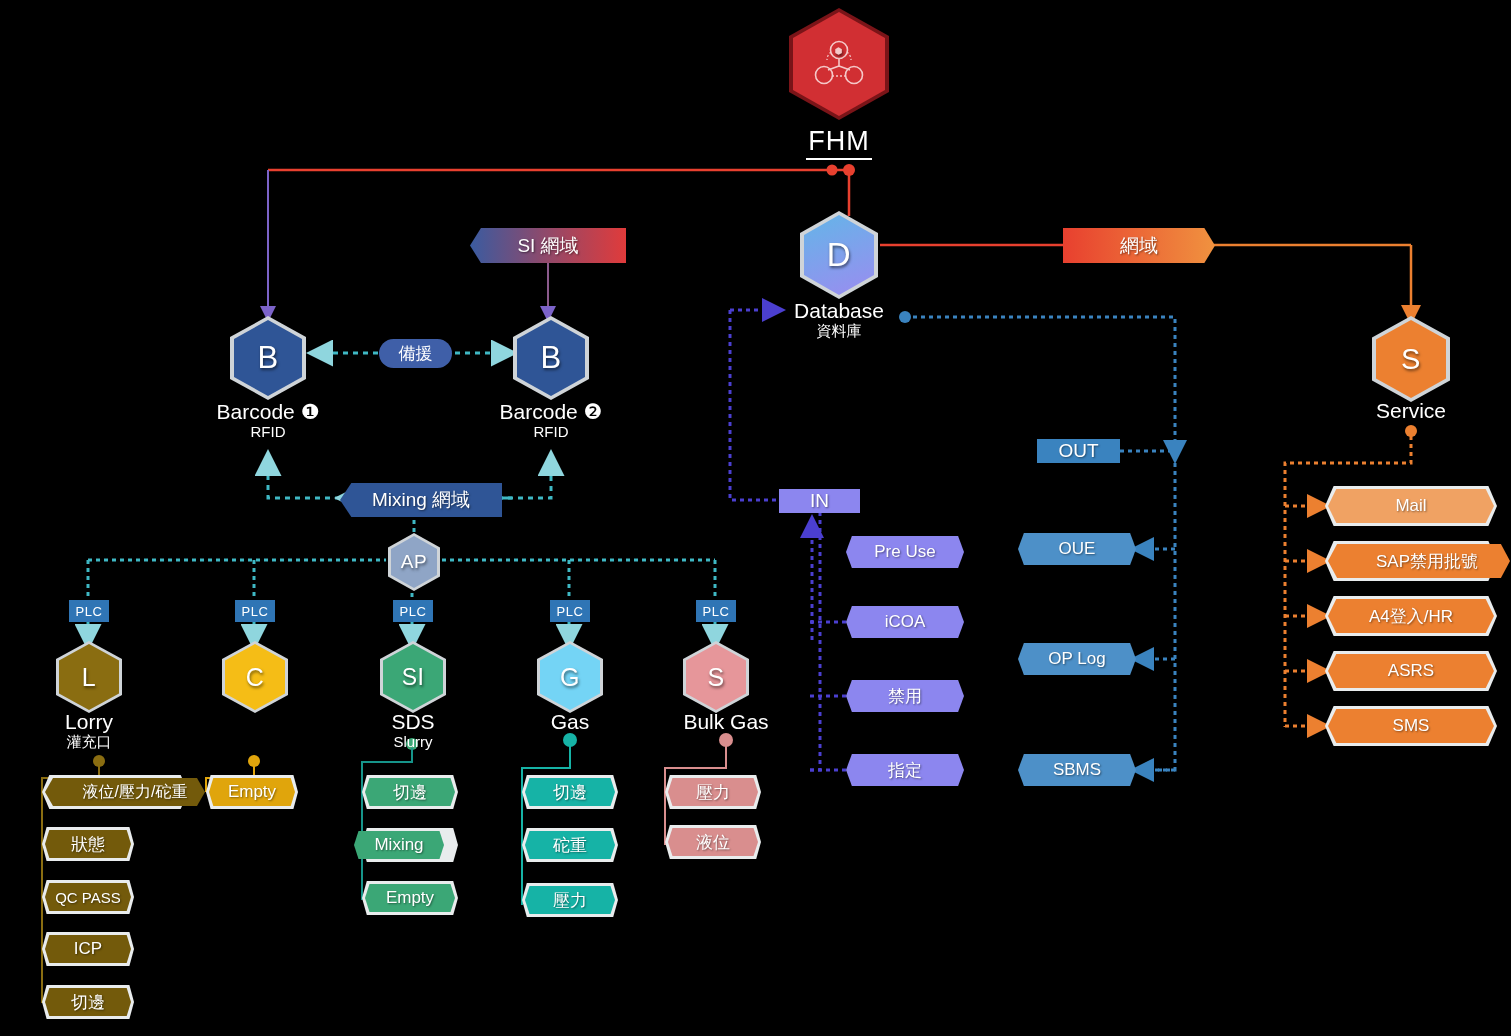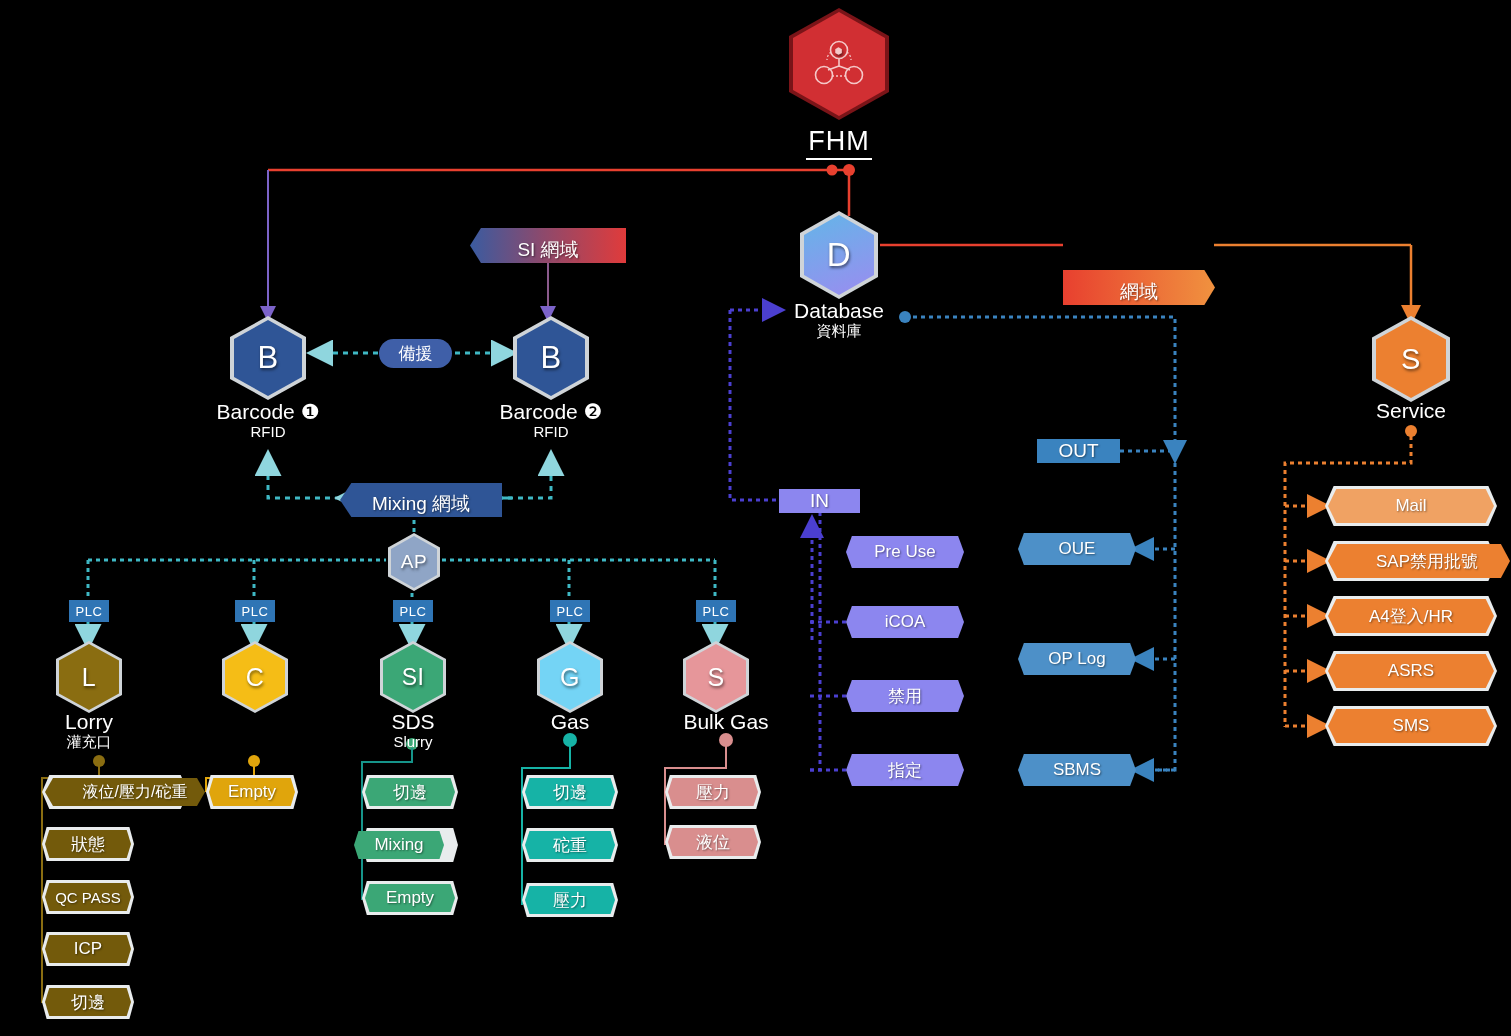--- a/index.html
+++ b/index.html
@@ -19,7 +19,7 @@
   .node-label .l2{font-size:15px;}
 
   
-  .banner{position:absolute;display:flex;align-items:flex-end;justify-content:center;
+  .banner{position:absolute;display:flex;align-items:center;justify-content:center;
           font-size:19px;color:#fff;text-shadow:1px 1px 2px rgba(0,0,0,.5);}
   .banner.left{clip-path:polygon(0% 50%,7% 0%,100% 0%,100% 100%,7% 100%);}
   .banner.right{clip-path:polygon(0% 0%,93% 0%,100% 50%,93% 100%,0% 100%);}

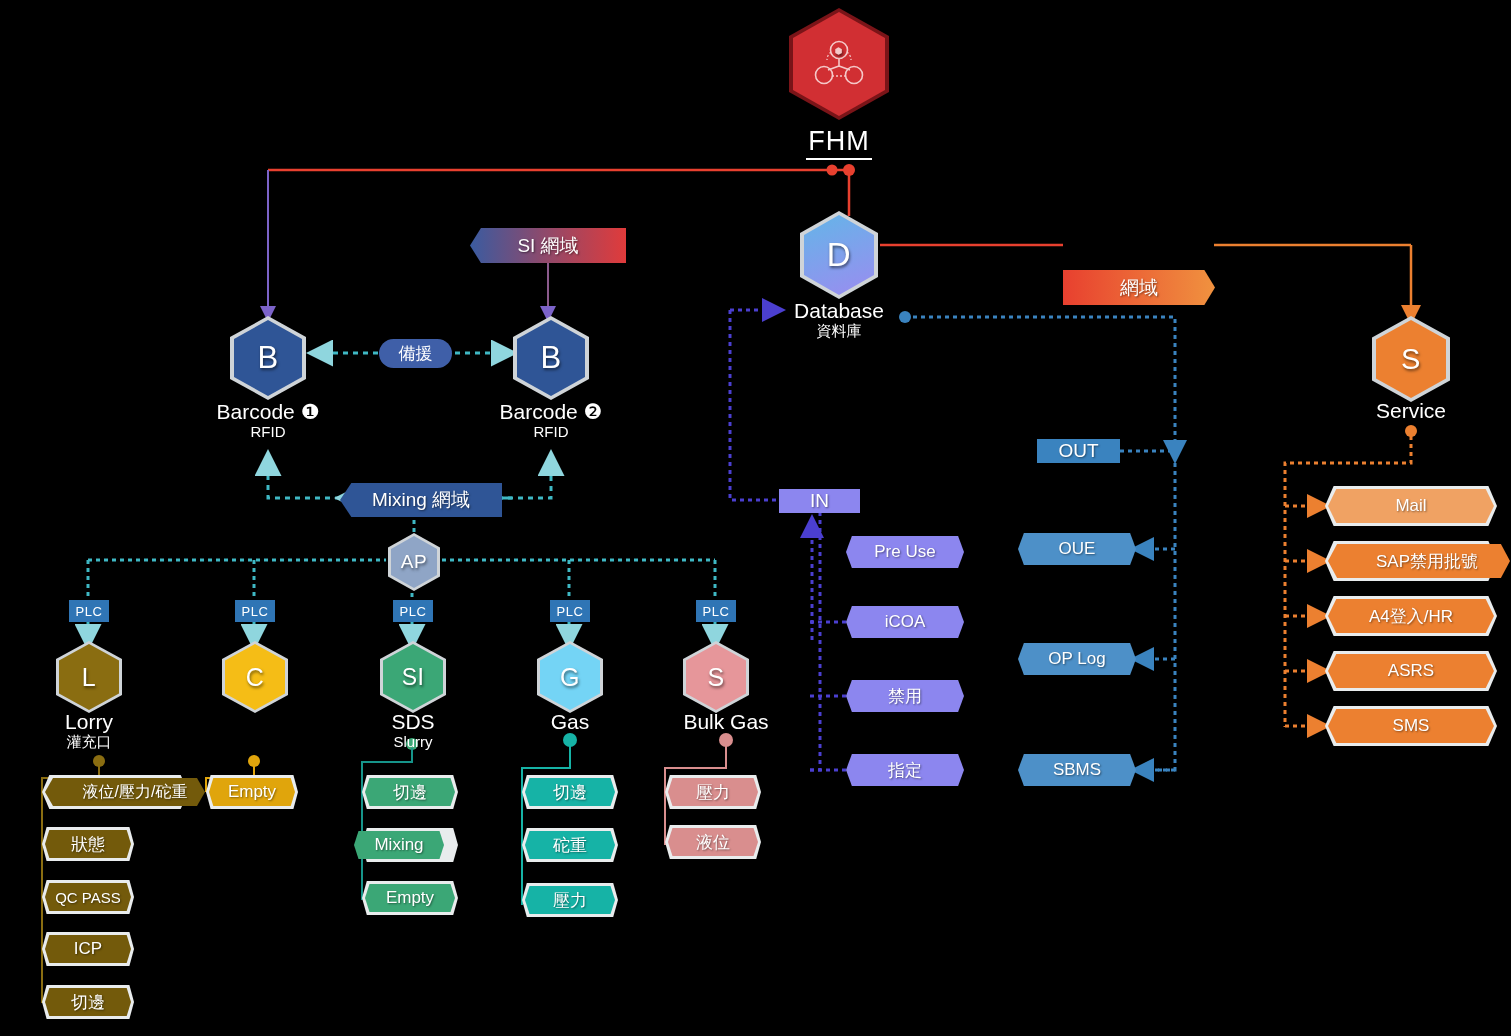--- a/index.html
+++ b/index.html
@@ -176,7 +176,7 @@
     <span>SI 網域</span>
   </div>
 
-  <div class="banner right" style="left:1063px;top:228px;width:152px;height:35px;background:linear-gradient(90deg,#e8402f 0%,#f0923f 100%);margin-top:42px;">
+  <div class="banner right" style="left:1063px;top:228px;width:152px;height:35px;background:linear-gradient(90deg,#e8402f 0%,#f0923f 100%);">
     <span>網域</span>
   </div>
 

